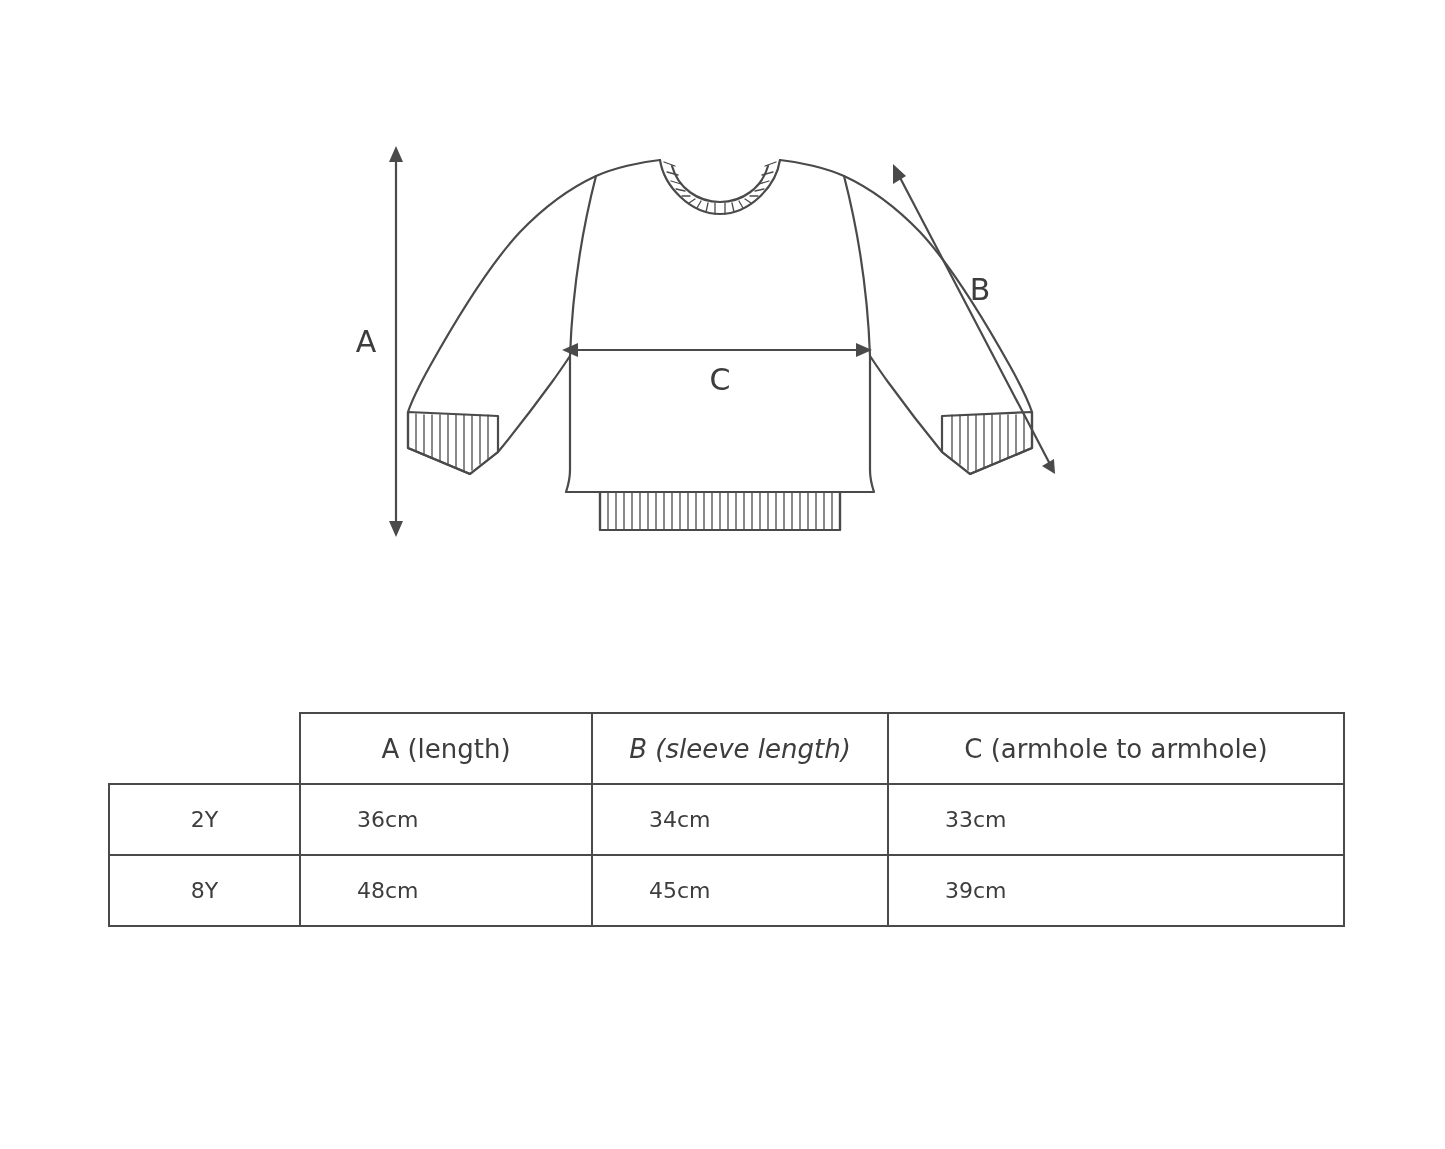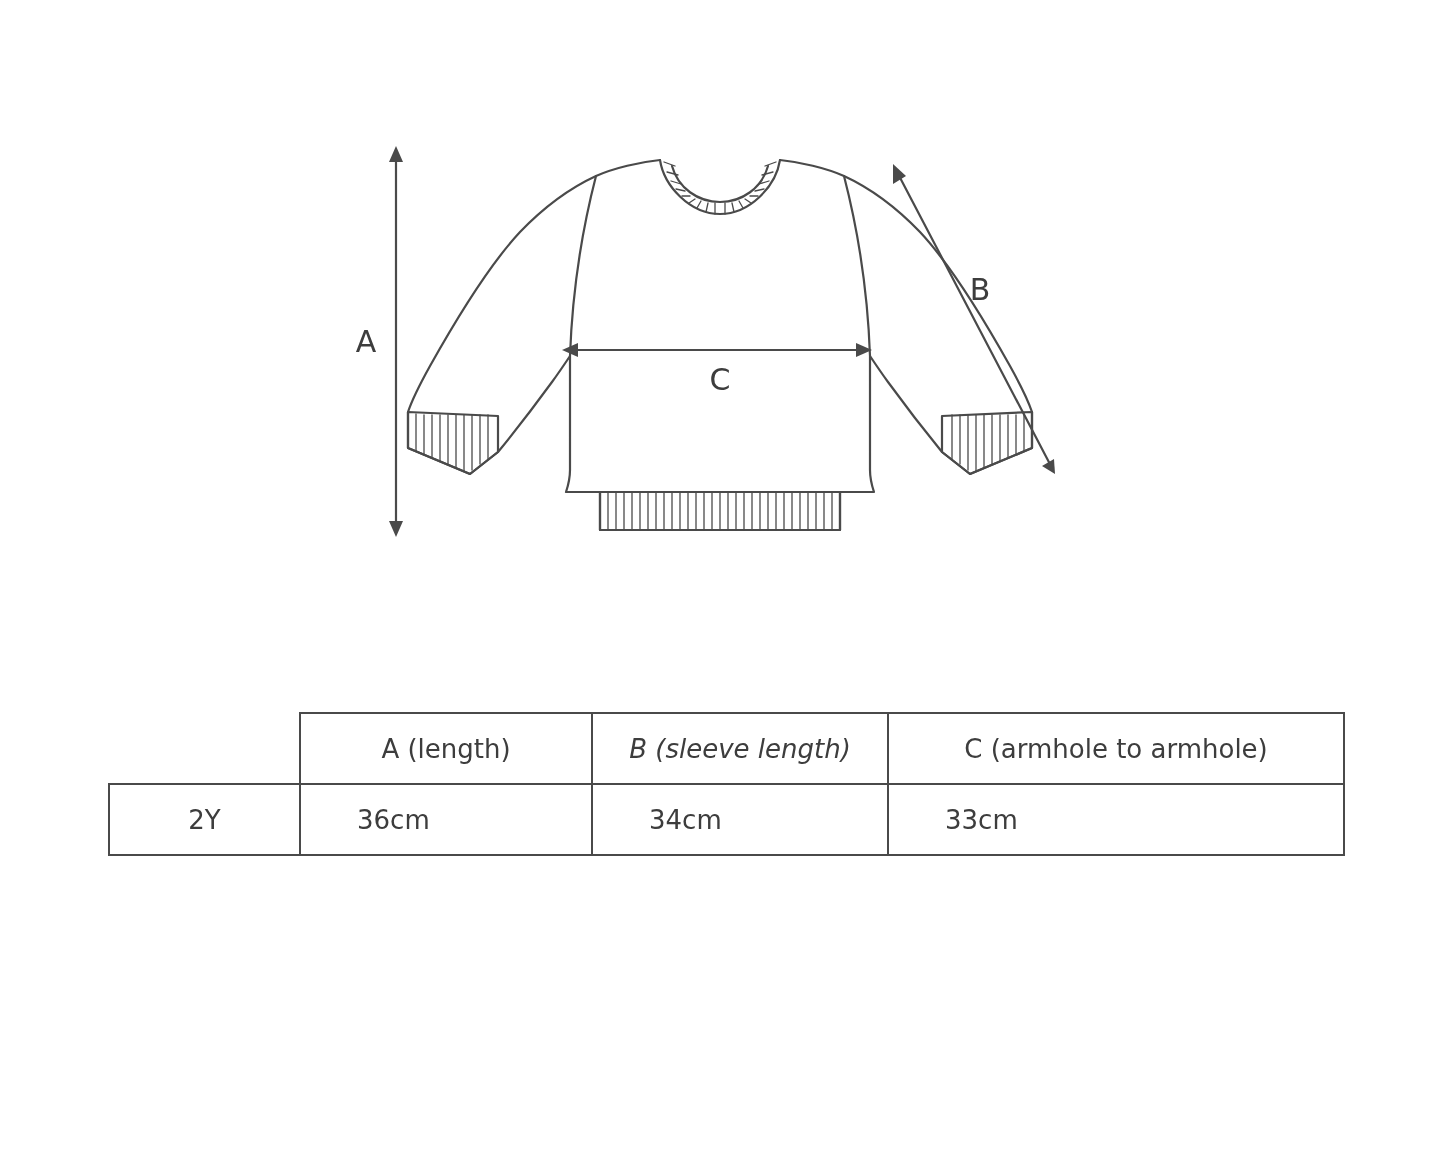--- a/index.html
+++ b/index.html
@@ -47,7 +47,7 @@
   .size-table td, .size-table th {
     border: 2px solid #4a4a4a;
     font-weight: normal;
-    font-size: 26px;
+    font-size: 22px;
     color: #3d3d3d;
     height: 69px;
     padding: 0;

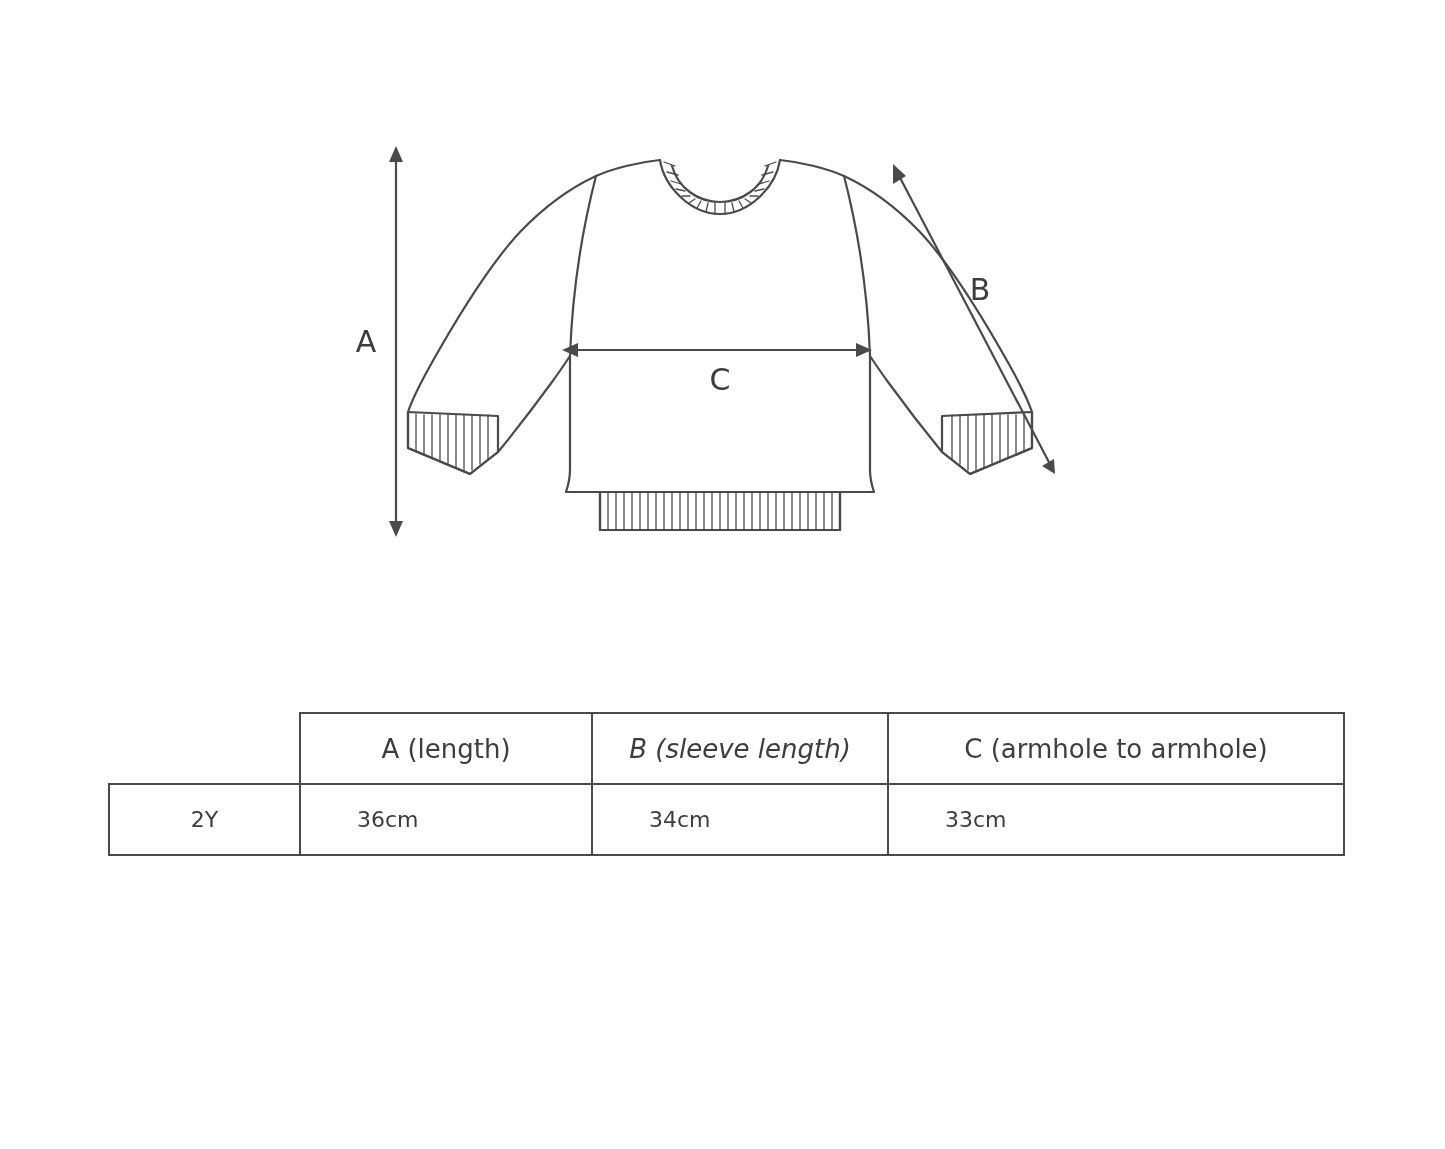--- a/index.html
+++ b/index.html
@@ -250,6 +250,12 @@
         <td class="val">34cm</td>
         <td class="val">33cm</td>
       </tr>
+      <tr>
+        <th class="rowhead">8Y</th>
+        <td class="val">48cm</td>
+        <td class="val">45cm</td>
+        <td class="val">39cm</td>
+      </tr>
     </tbody>
   </table>
 

